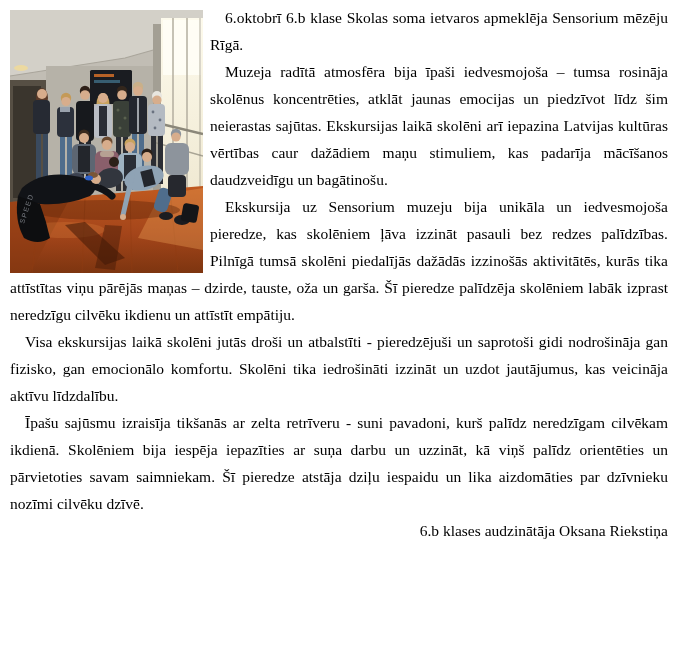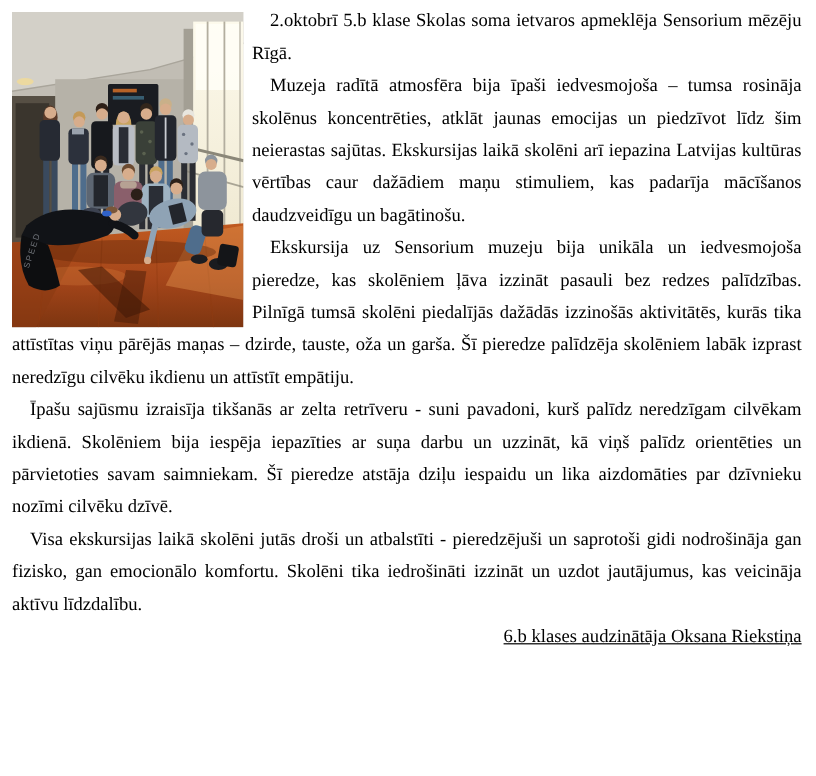--- a/index.html
+++ b/index.html
@@ -200,7 +200,7 @@
     </svg>
   </div>
 
-  <p>2.oktobrī 5.b klase Skolas soma ietvaros apmeklēja Sensorium mēzēju Rīgā.</p>
+  <p>6.oktobrī 6.b klase Skolas soma ietvaros apmeklēja Sensorium mēzēju Rīgā.</p>
   <p>Muzeja radītā atmosfēra bija īpaši iedvesmojoša – tumsa rosināja skolēnus koncentrēties, atklāt jaunas emocijas un piedzīvot līdz šim neierastas sajūtas. Ekskursijas laikā skolēni arī iepazina Latvijas kultūras vērtības caur dažādiem maņu stimuliem, kas padarīja mācīšanos daudzveidīgu un bagātinošu.</p>
   <p>Ekskursija uz Sensorium muzeju bija unikāla un iedvesmojoša pieredze, kas skolēniem ļāva izzināt pasauli bez redzes palīdzības. Pilnīgā tumsā skolēni piedalījās dažādās izzinošās aktivitātēs, kurās tika attīstītas viņu pārējās maņas – dzirde, tauste, oža un garša. Šī pieredze palīdzēja skolēniem labāk izprast neredzīgu cilvēku ikdienu un attīstīt empātiju.</p>
   <p>Īpašu sajūsmu izraisīja tikšanās ar zelta retrīveru - suni pavadoni, kurš palīdz neredzīgam cilvēkam ikdienā. Skolēniem bija iespēja iepazīties ar suņa darbu un uzzināt, kā viņš palīdz orientēties un pārvietoties savam saimniekam. Šī pieredze atstāja dziļu iespaidu un lika aizdomāties par dzīvnieku nozīmi cilvēku dzīvē.</p>

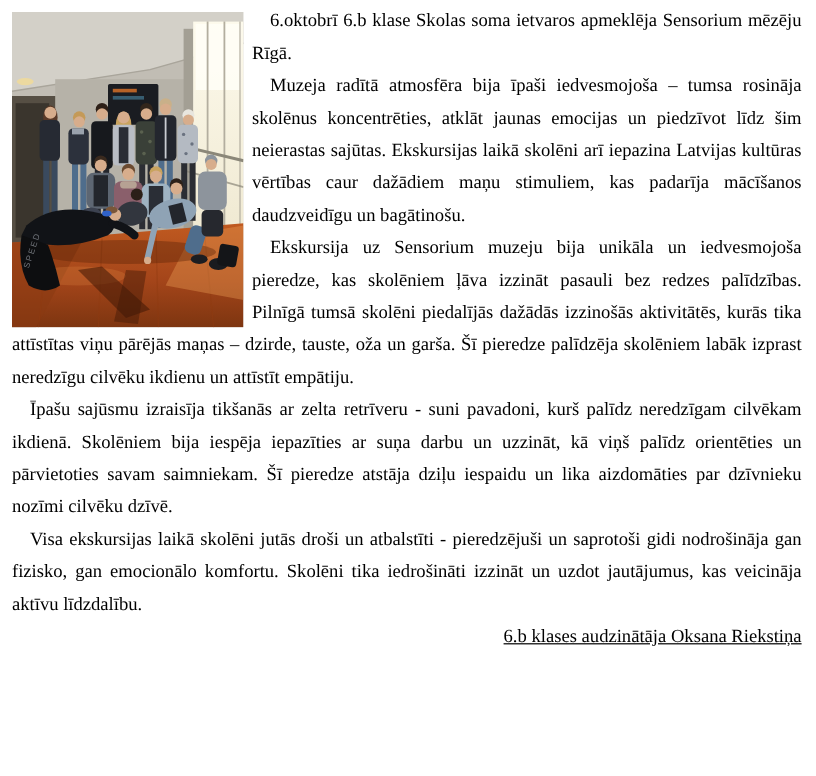--- a/index.html
+++ b/index.html
@@ -203,8 +203,8 @@
   <p>6.oktobrī 6.b klase Skolas soma ietvaros apmeklēja Sensorium mēzēju Rīgā.</p>
   <p>Muzeja radītā atmosfēra bija īpaši iedvesmojoša – tumsa rosināja skolēnus koncentrēties, atklāt jaunas emocijas un piedzīvot līdz šim neierastas sajūtas. Ekskursijas laikā skolēni arī iepazina Latvijas kultūras vērtības caur dažādiem maņu stimuliem, kas padarīja mācīšanos daudzveidīgu un bagātinošu.</p>
   <p>Ekskursija uz Sensorium muzeju bija unikāla un iedvesmojoša pieredze, kas skolēniem ļāva izzināt pasauli bez redzes palīdzības. Pilnīgā tumsā skolēni piedalījās dažādās izzinošās aktivitātēs, kurās tika attīstītas viņu pārējās maņas – dzirde, tauste, oža un garša. Šī pieredze palīdzēja skolēniem labāk izprast neredzīgu cilvēku ikdienu un attīstīt empātiju.</p>
+  <p>Visa ekskursijas laikā skolēni jutās droši un atbalstīti - pieredzējuši un saprotoši gidi nodrošināja gan fizisko, gan emocionālo komfortu. Skolēni tika iedrošināti izzināt un uzdot jautājumus, kas veicināja aktīvu līdzdalību.</p>
   <p>Īpašu sajūsmu izraisīja tikšanās ar zelta retrīveru - suni pavadoni, kurš palīdz neredzīgam cilvēkam ikdienā. Skolēniem bija iespēja iepazīties ar suņa darbu un uzzināt, kā viņš palīdz orientēties un pārvietoties savam saimniekam. Šī pieredze atstāja dziļu iespaidu un lika aizdomāties par dzīvnieku nozīmi cilvēku dzīvē.</p>
-  <p>Visa ekskursijas laikā skolēni jutās droši un atbalstīti - pieredzējuši un saprotoši gidi nodrošināja gan fizisko, gan emocionālo komfortu. Skolēni tika iedrošināti izzināt un uzdot jautājumus, kas veicināja aktīvu līdzdalību.</p>
   <p class="signature">6.b klases audzinātāja Oksana Riekstiņa</p>
 
 </div>

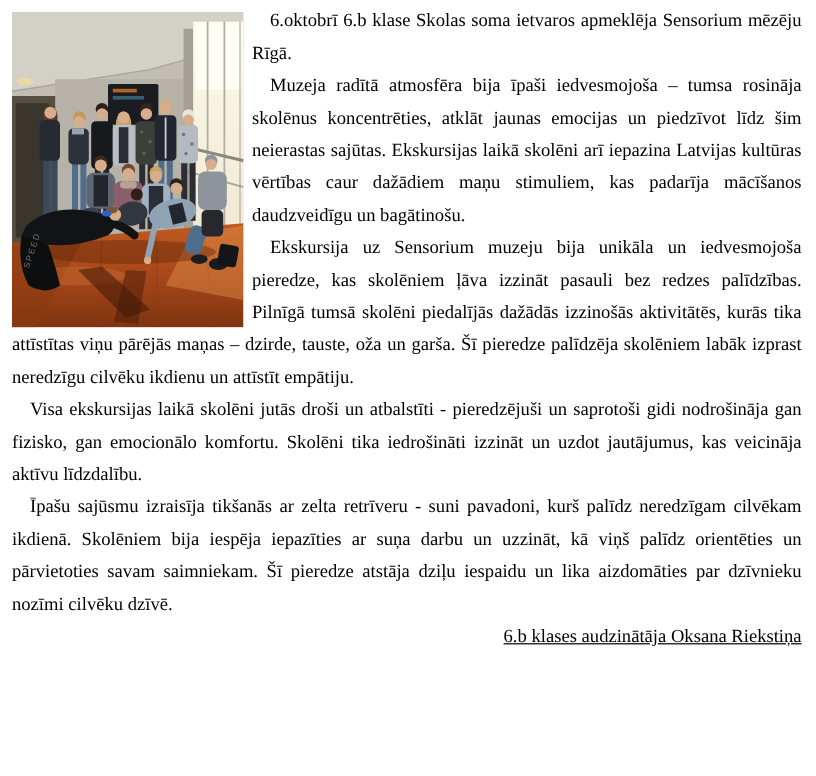--- a/index.html
+++ b/index.html
@@ -23,7 +23,7 @@
   }
   .photo svg{display:block;width:193px;height:263px;}
   .doc p{margin:0;text-align:justify;text-indent:15px;}
-  .doc p.signature{text-align:right;text-indent:0;text-decoration:underline;}
+  .doc p.signature{text-align:right;text-indent:0;}
 </style>
 </head>
 <body>

